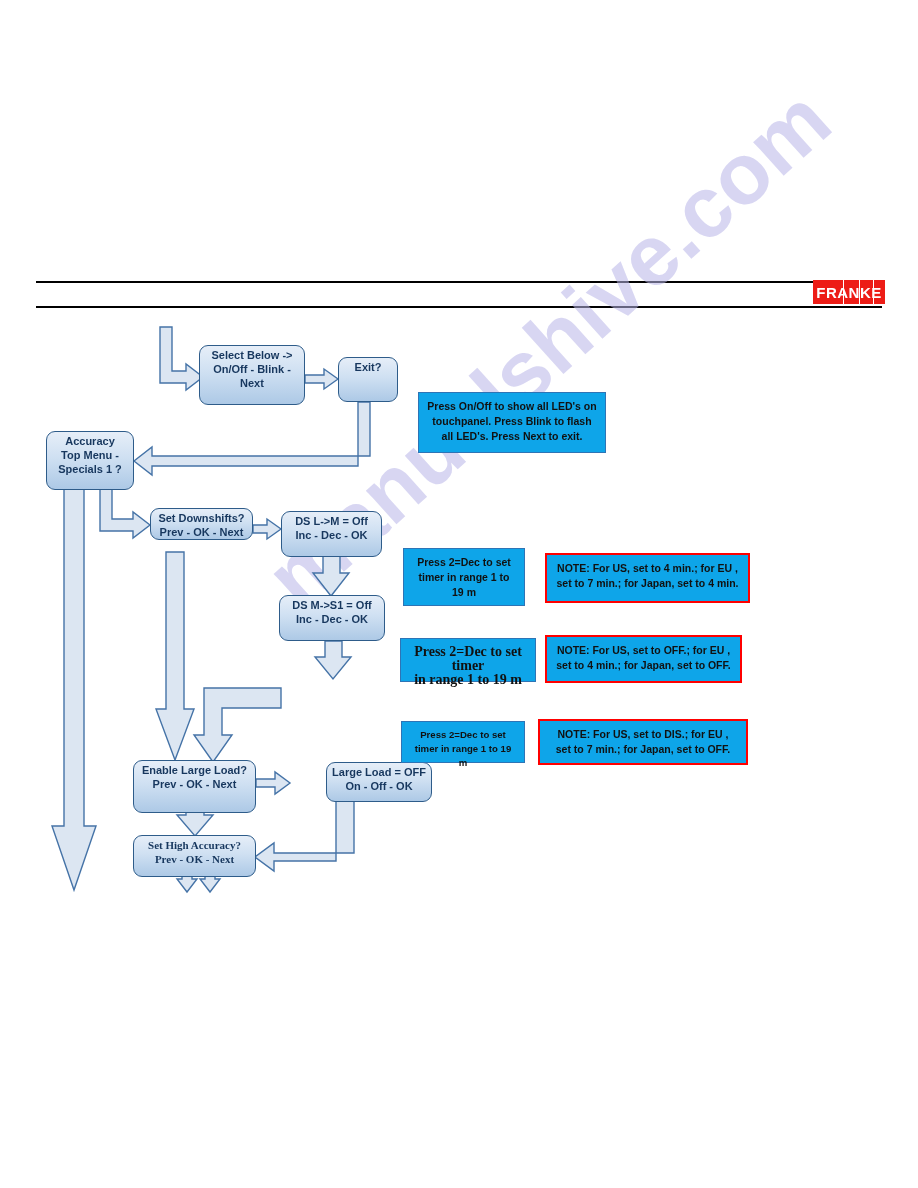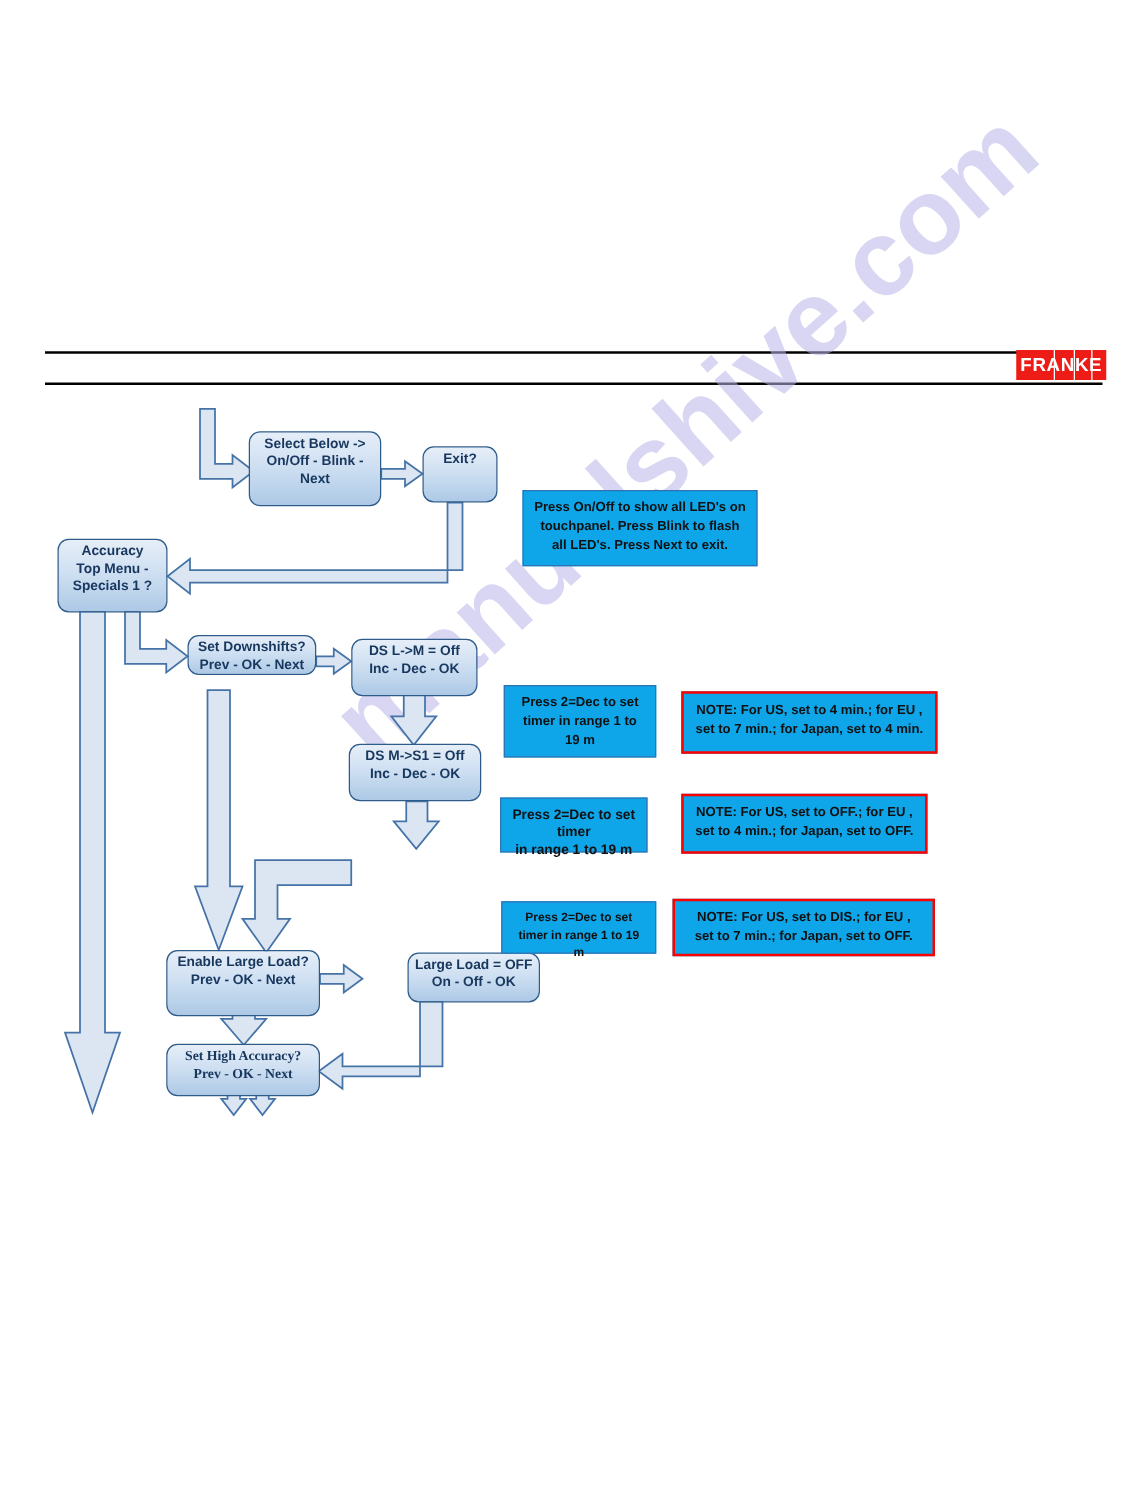--- a/index.html
+++ b/index.html
@@ -305,7 +305,7 @@
     <span class="ln">19 m</span>
   </div>
 
-  <div class="callout blue" style="left:400px; top:598px; width:118px; height:44px; font-size:11px; line-height:14px;">
+  <div class="callout blue" style="left:400px; top:598px; width:136px; height:44px; font-size:14px; line-height:14px;font-family:Liberation Serif, serif;">
     <span class="ln">Press  2=Dec to set timer</span>
     <span class="ln">in range 1 to 19 m</span>
   </div>

